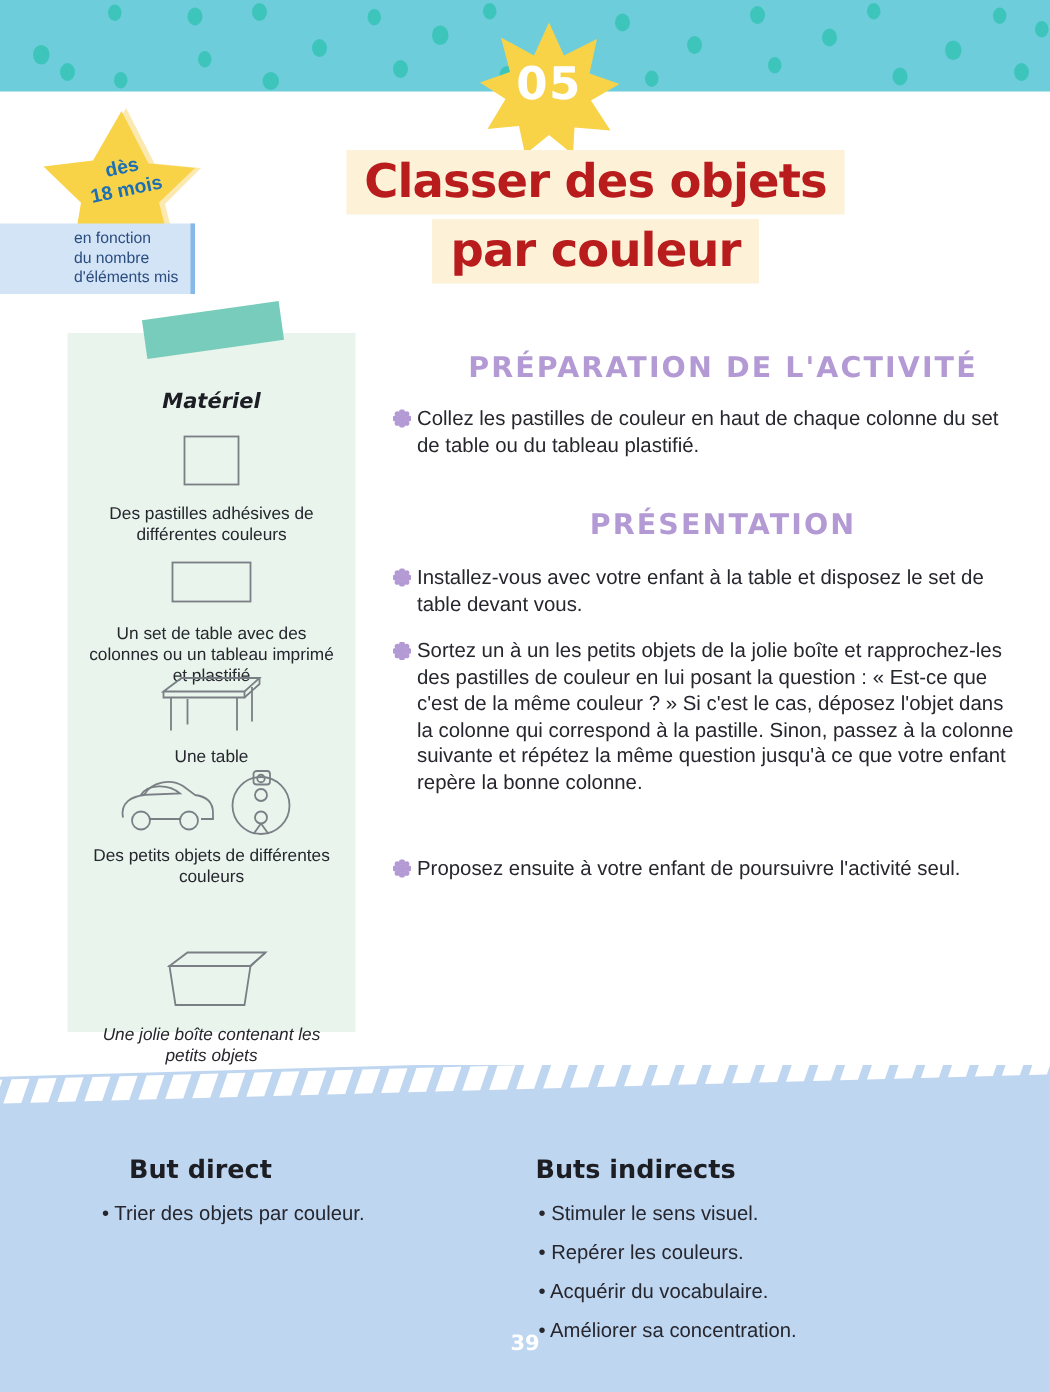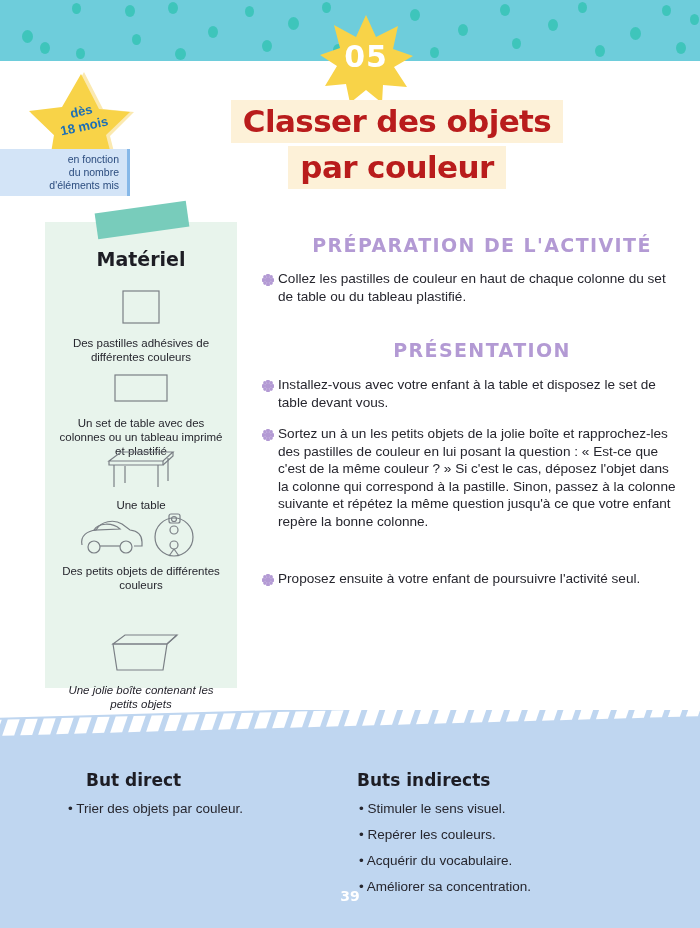--- a/index.html
+++ b/index.html
@@ -52,7 +52,7 @@
     padding-right: 8px;
   }
   .blue-tab .tab-txt {
-    color: #2b4c7e; font-size: 10.5px; line-height: 13px; text-align: right; margin-left: 14px;
+    color: #2b4c7e; font-size: 10.5px; line-height: 13px;  margin-left: 14px;
   }
 
   

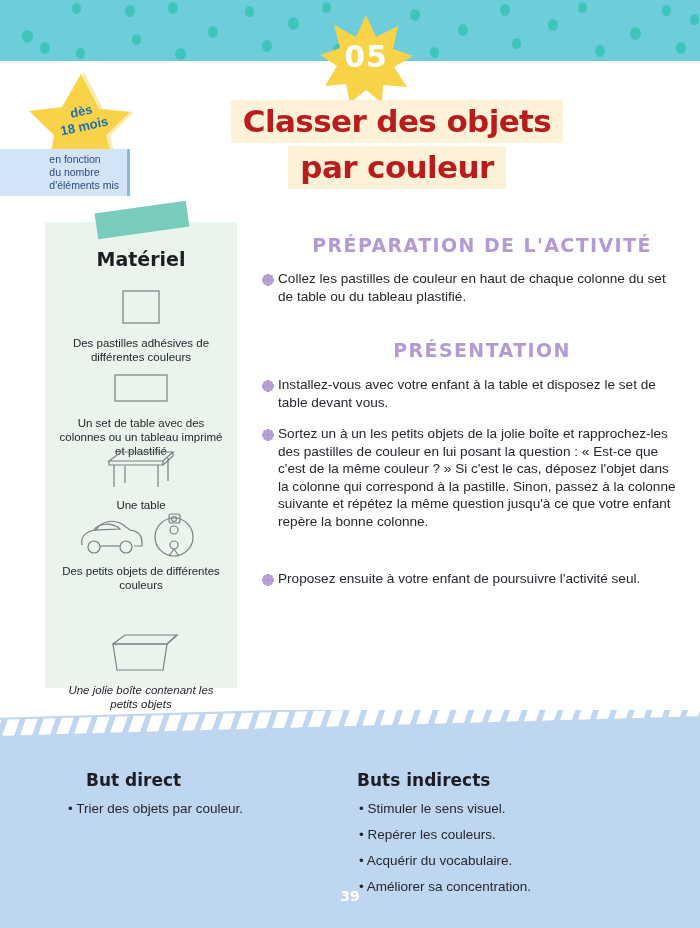--- a/index.html
+++ b/index.html
@@ -81,10 +81,11 @@
     background: #78ccbb; transform: rotate(-8deg);
   }
   .mat-title {
-    position: absolute; left: 45px; top: 248px; width: 192px;
+    position: absolute; left: 45px; top: 260px; width: 192px;
     text-align: center; color: #1d1d24;
-    font-size: 19px; font-weight: bold;
-    font-family: "DejaVu Sans", sans-serif;
+    font-size: 14px; font-weight: bold;
+    font-family: "DejaVu Sans", sans-serif;
+    font-style: italic;
   }
   .mat-item { position: absolute; left: 45px; width: 192px; text-align: center; }
   .mat-item .ill { display: flex; align-items: center; justify-content: center; height: 54px; }

